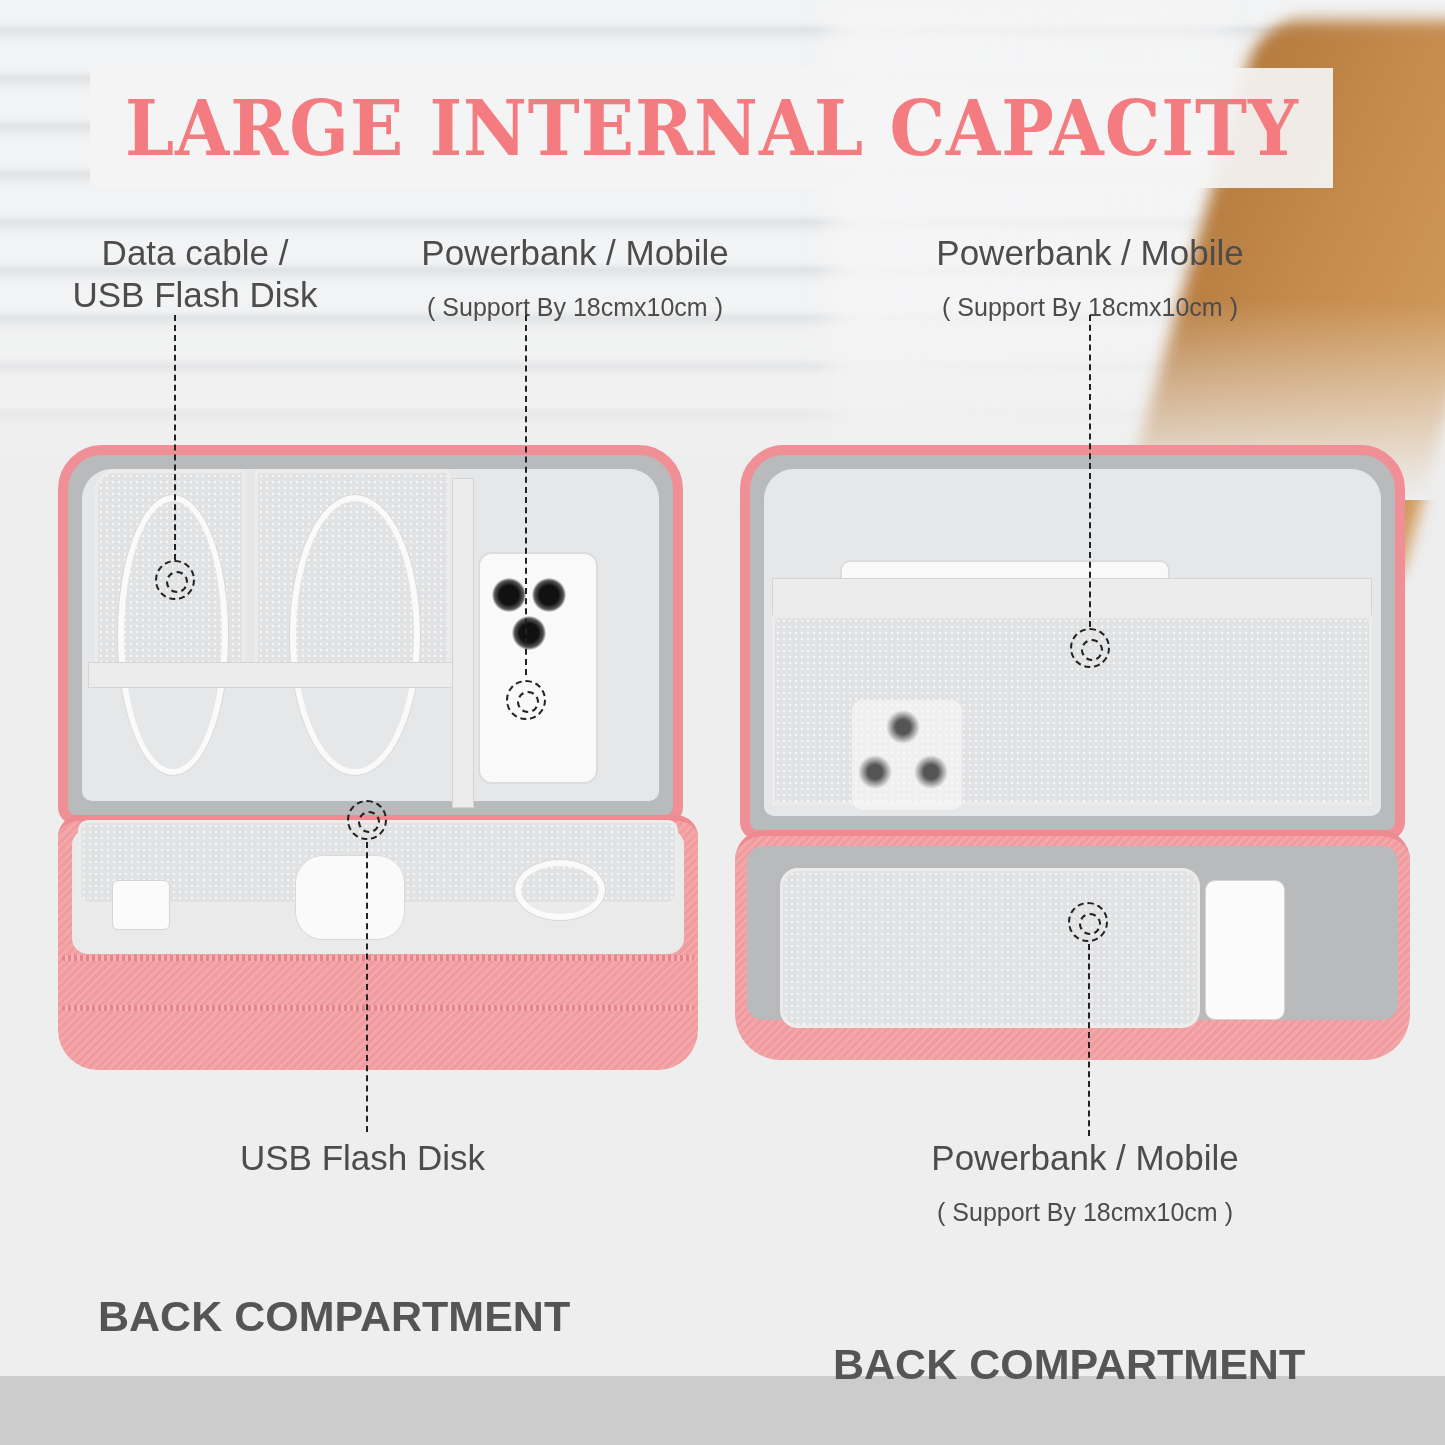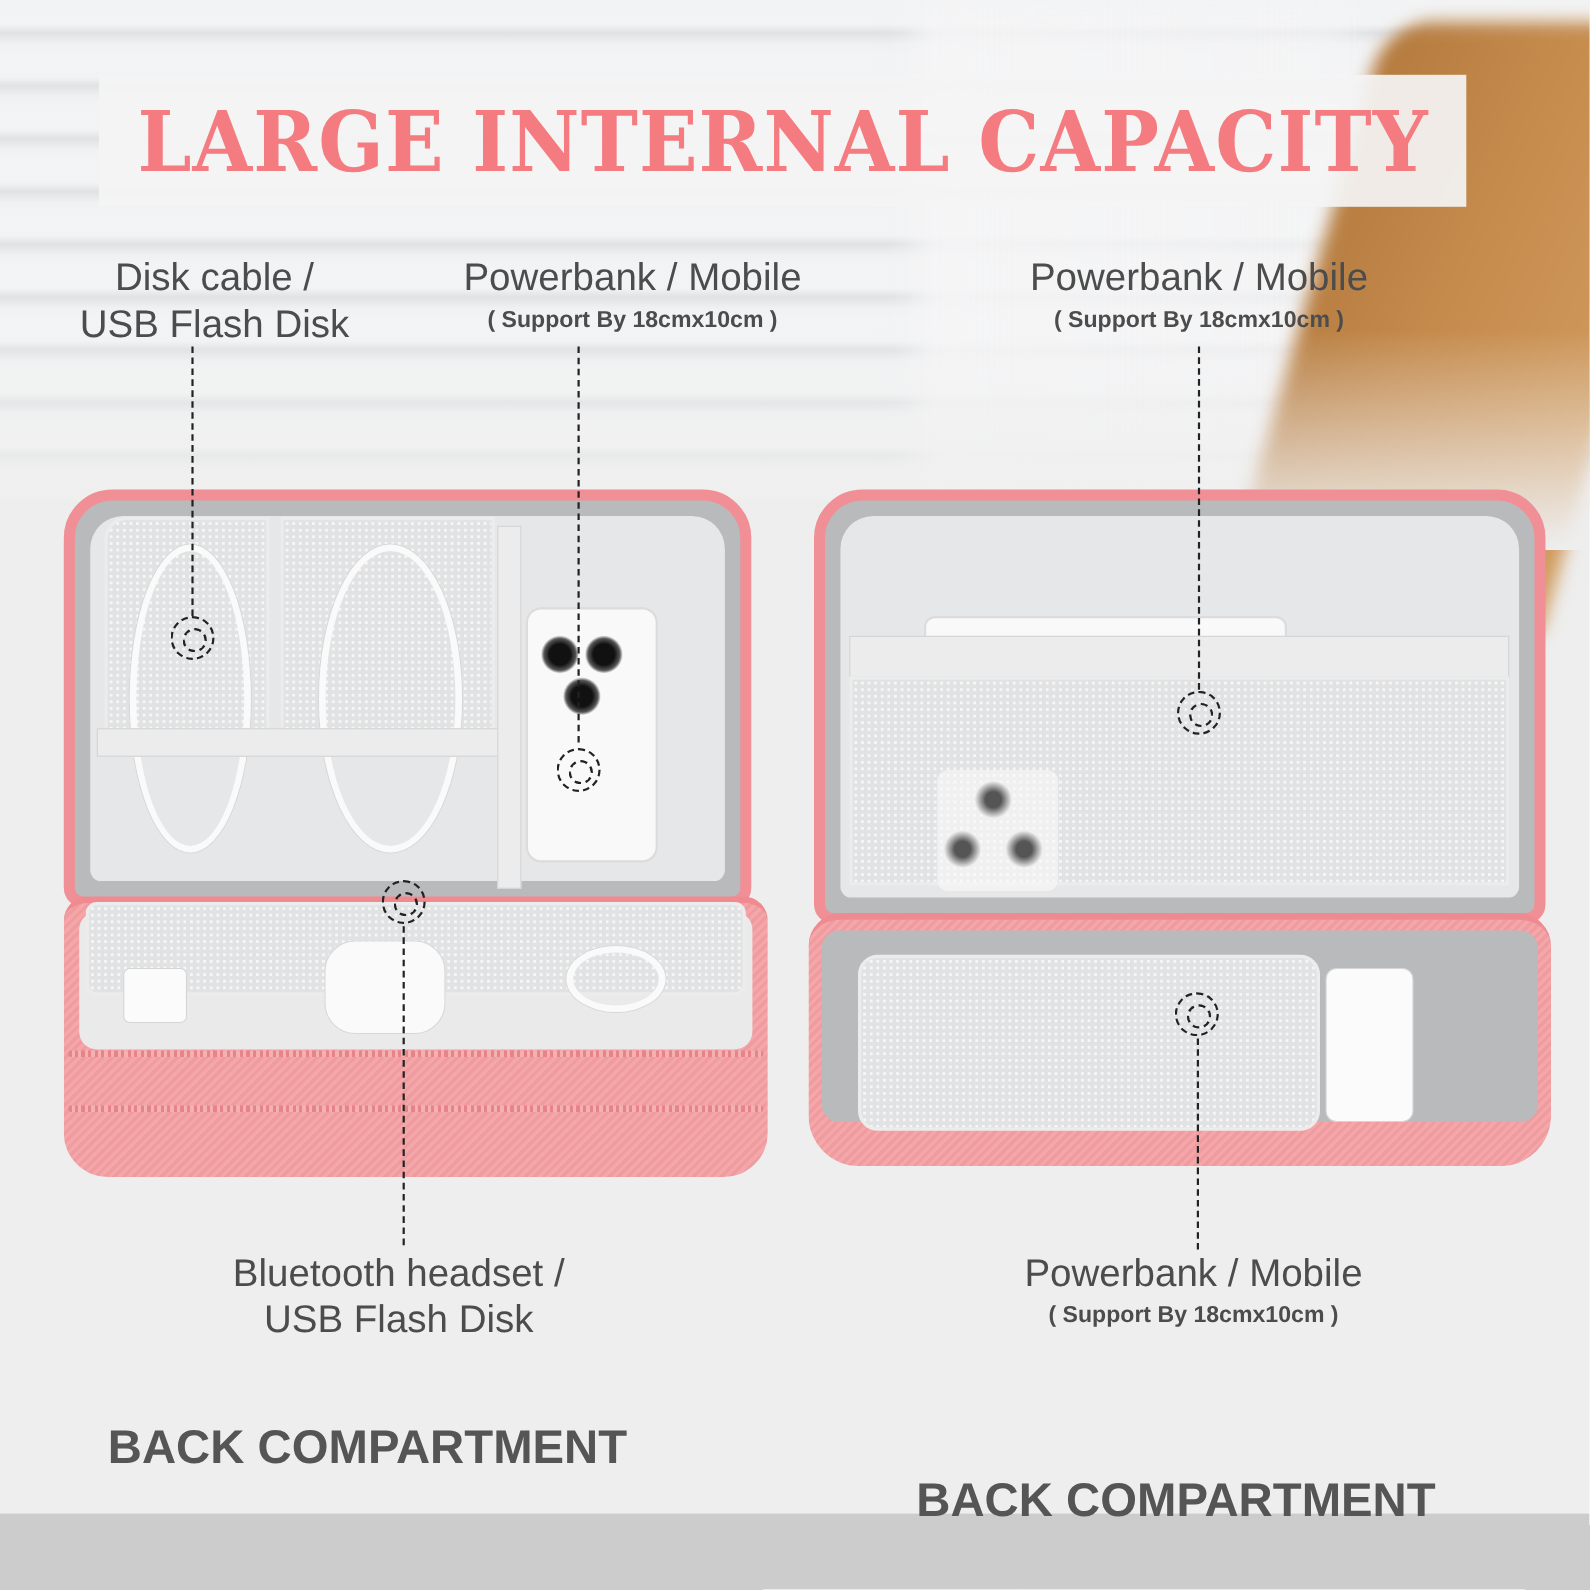--- a/index.html
+++ b/index.html
@@ -148,7 +148,7 @@
 </div>
 
 <div class="label" style="left:55px; top:232px; width:280px;">
-  <span class="main">Disk cable /</span>
+  <span class="main">Data cable /</span>
   <span class="main">USB Flash Disk</span>
 </div>
 <div class="label" style="left:385px; top:232px; width:380px;">

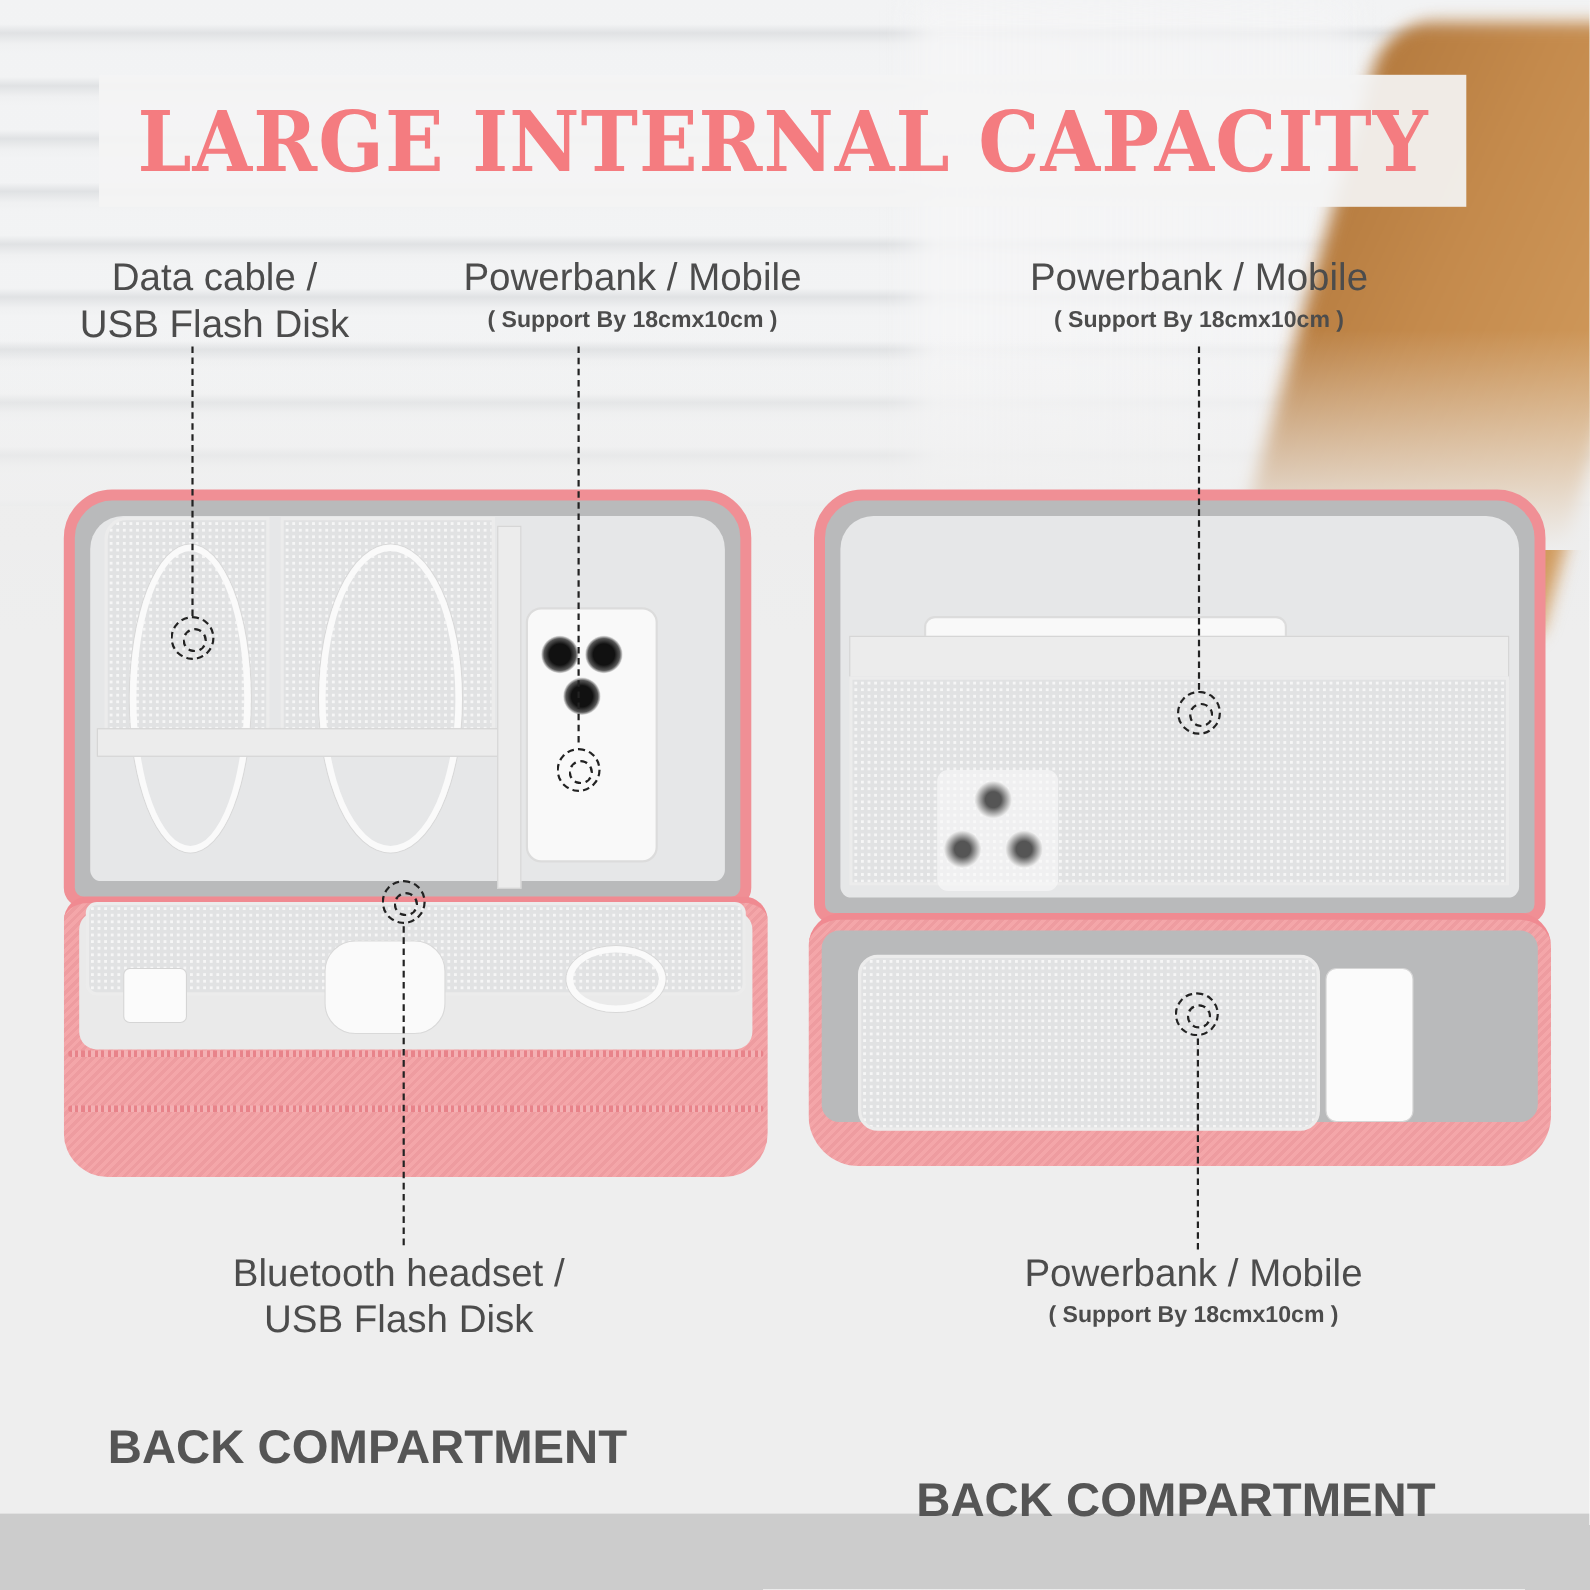--- a/index.html
+++ b/index.html
@@ -58,7 +58,7 @@
     line-height: 1.2;
   }
   .label .main { font-size: 35px; display: block; }
-  .label .sub { font-size: 21px; display: block; margin-top: 4px; font-weight: bold; }
+  .label .sub { font-size: 25px; display: block; margin-top: 18px; }
 
   .heading {
     position: absolute; font-family: "Liberation Sans", sans-serif;

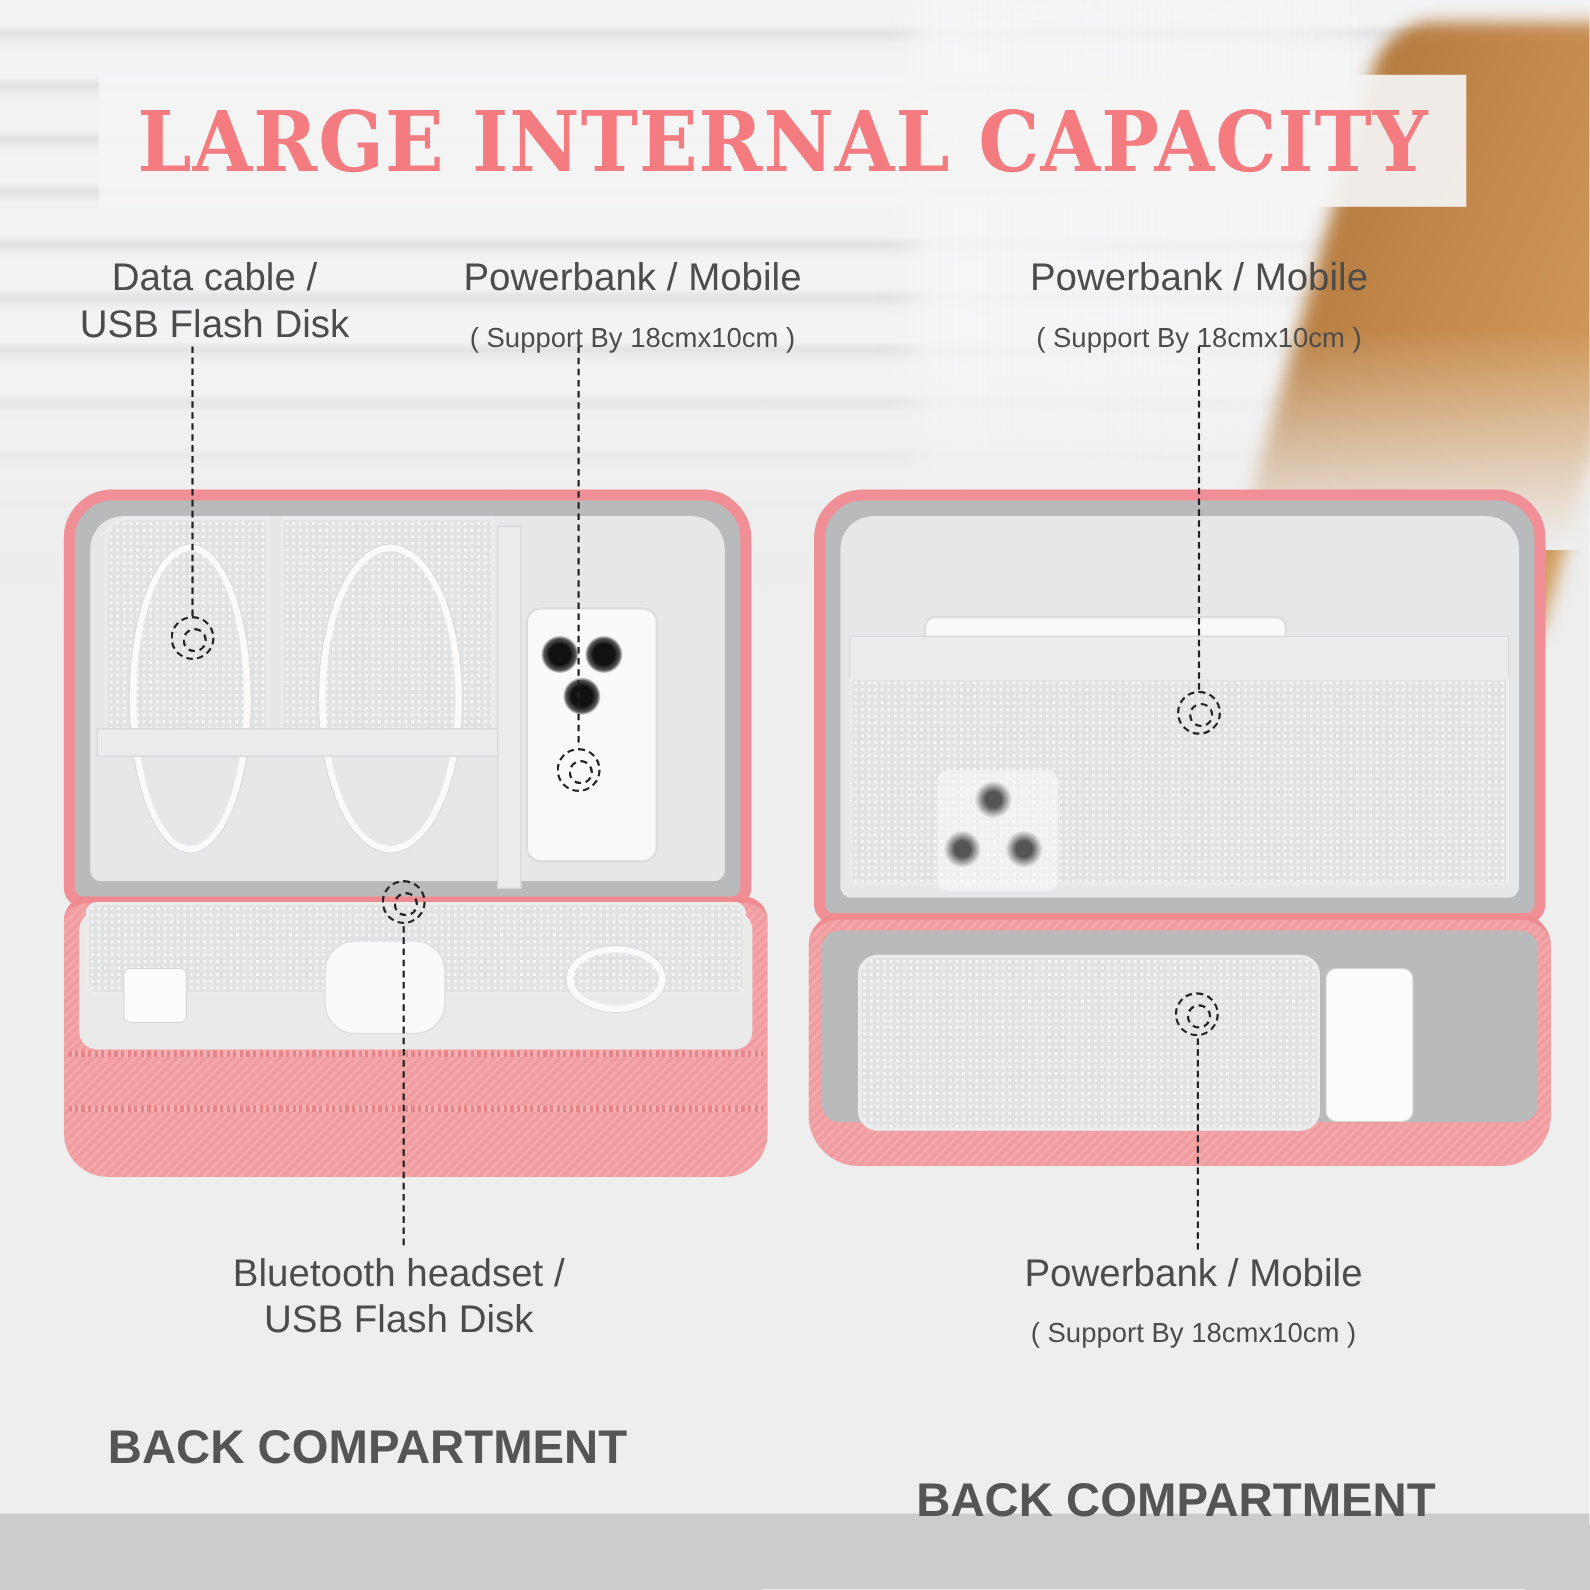--- a/index.html
+++ b/index.html
@@ -219,7 +219,6 @@
 <div class="dash-line" style="left:1088px; top:944px; height:192px;"></div>
 
 <div class="label" style="left:170px; top:1137px; width:385px;">
-  <span class="main">Bluetooth headset /</span>
   <span class="main">USB Flash Disk</span>
 </div>
 <div class="label" style="left:895px; top:1137px; width:380px;">

